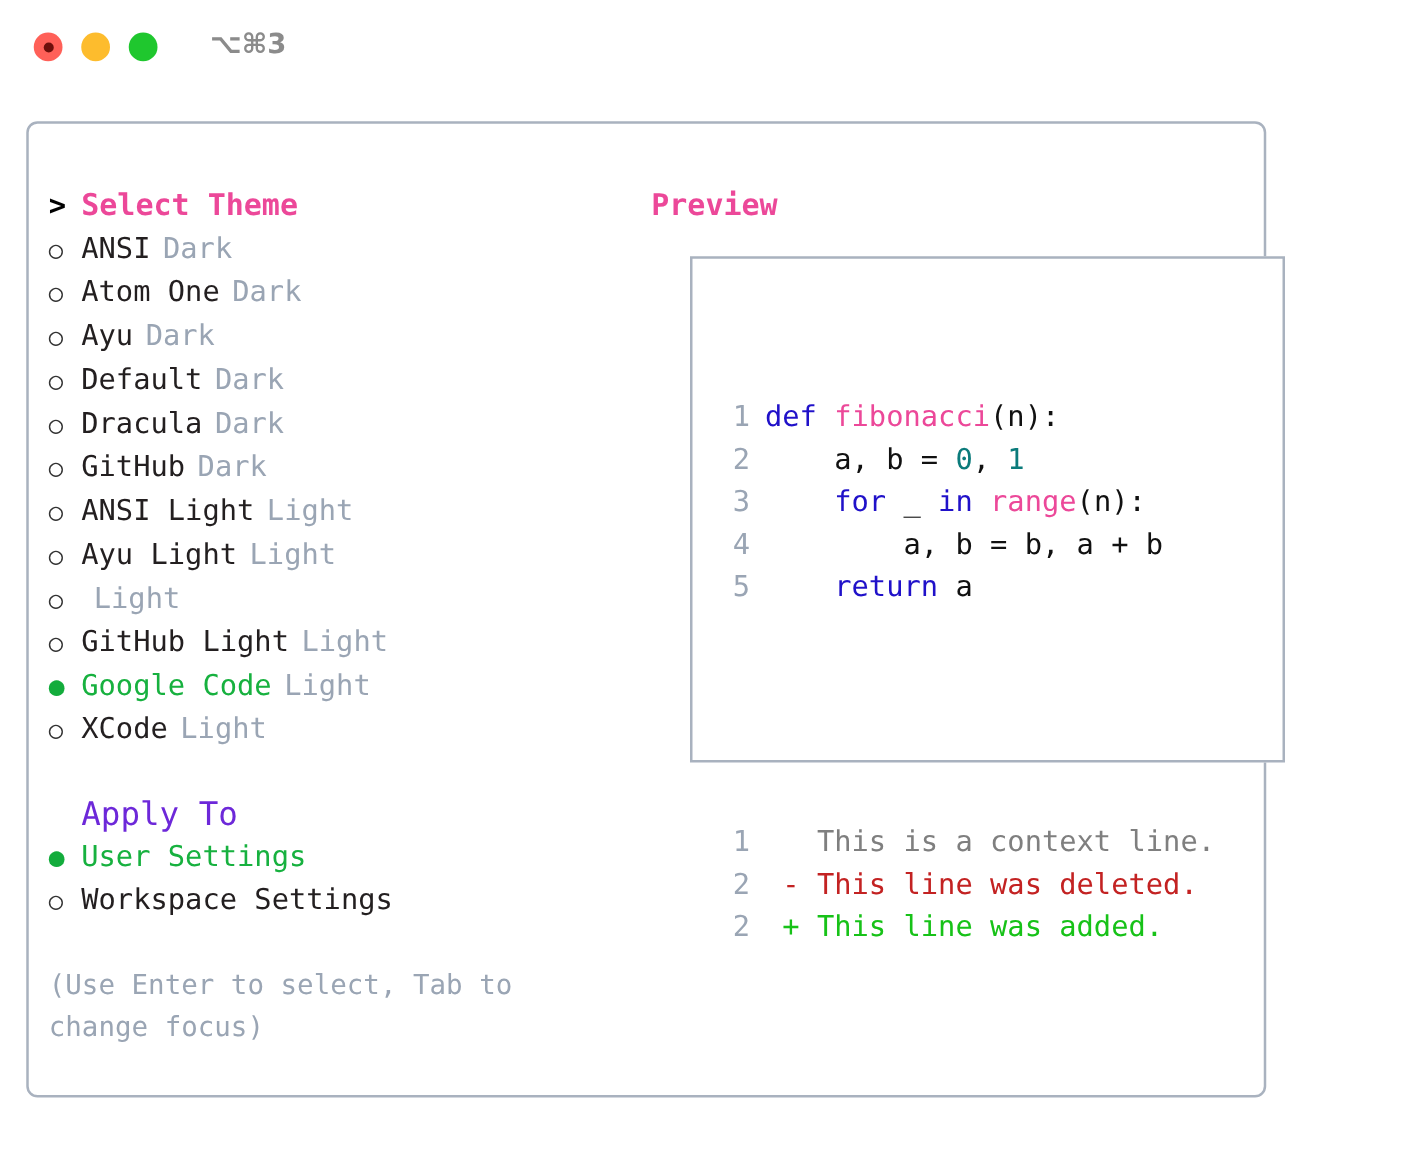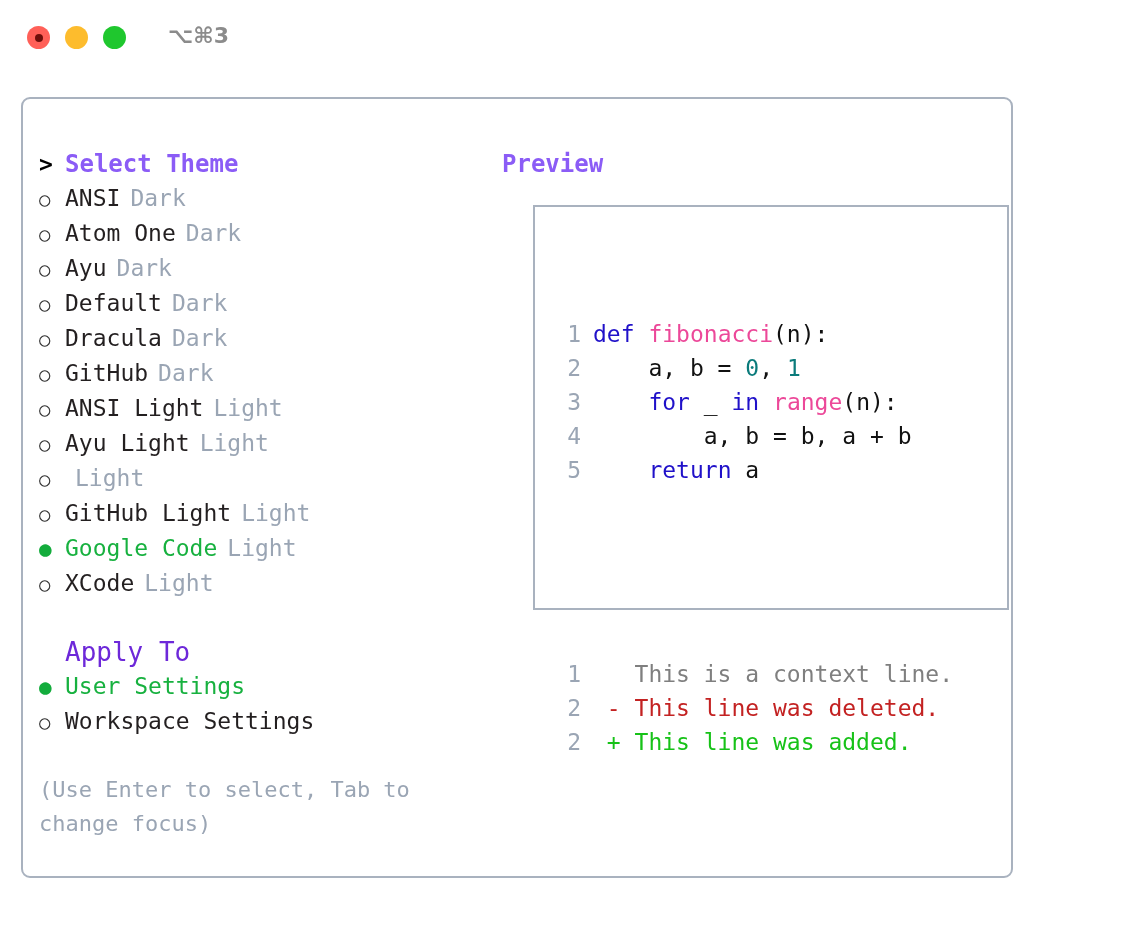--- a/index.html
+++ b/index.html
@@ -81,7 +81,7 @@
   .pane-title {
     font-size: 24px;
     font-weight: bold;
-    color: #8b5cf6;
+    color: #ec4899;
     line-height: 34px;
     white-space: pre;
   }

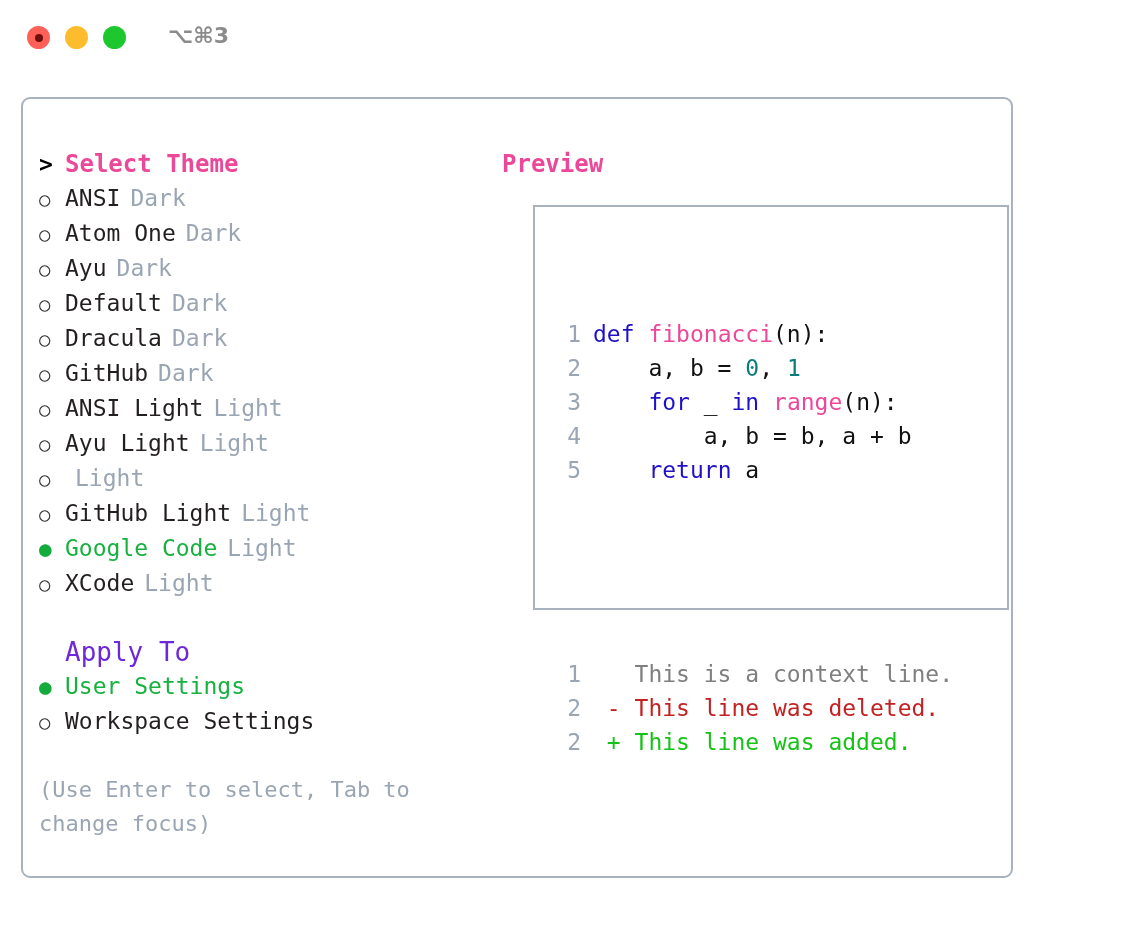--- a/index.html
+++ b/index.html
@@ -74,7 +74,7 @@
   }
   #right-pane {
     position: absolute;
-    left: 479px; top: 48px;
+    left: 498px; top: 48px;
     width: 490px;
   }
 

